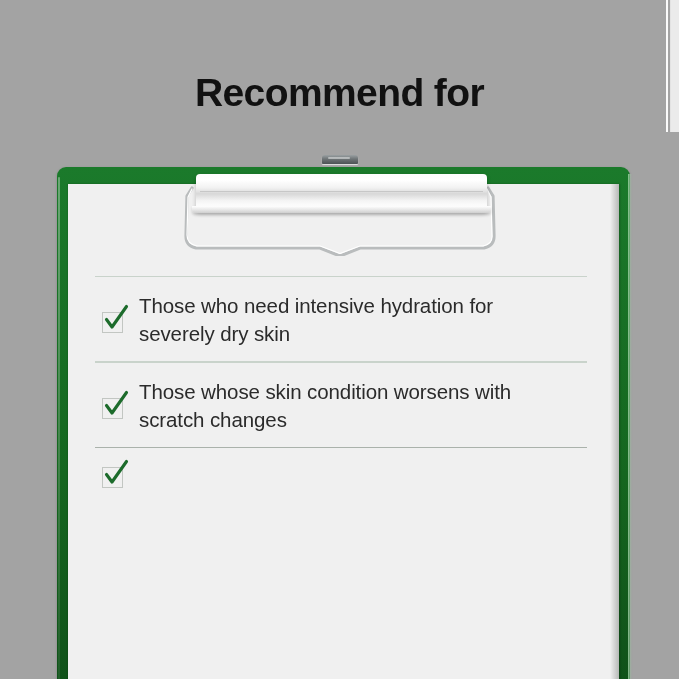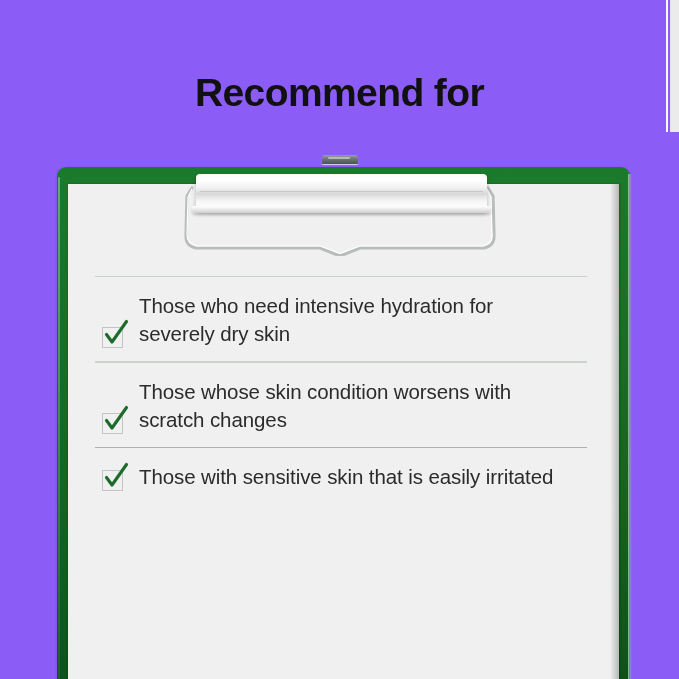--- a/index.html
+++ b/index.html
@@ -18,7 +18,7 @@
     width: 679px;
     height: 679px;
     overflow: hidden;
-    background: #8b5cf6;
+    background: #a3a3a3;
   }
 
   

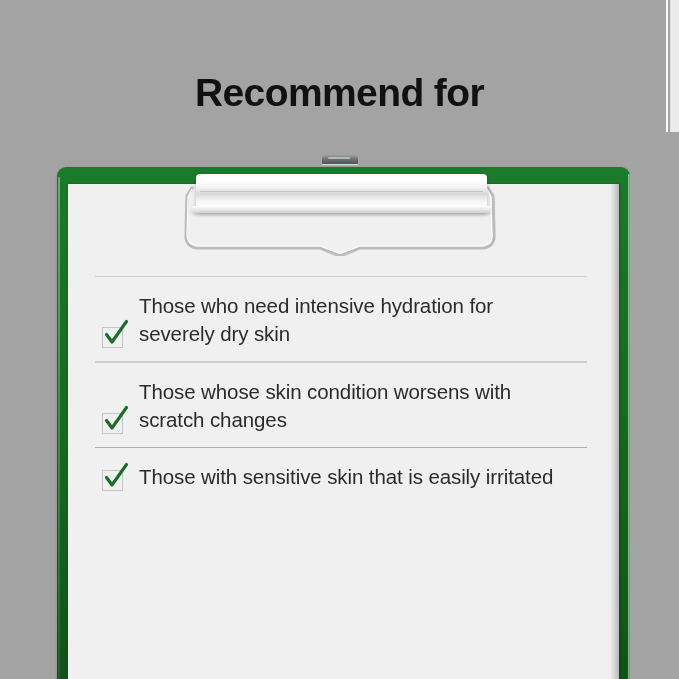--- a/index.html
+++ b/index.html
@@ -186,7 +186,7 @@
 
   .check-row {
     display: flex;
-    align-items: flex-end;
+    align-items: center;
     padding: 15px 0 13px 0;
   }
   .checkbox {

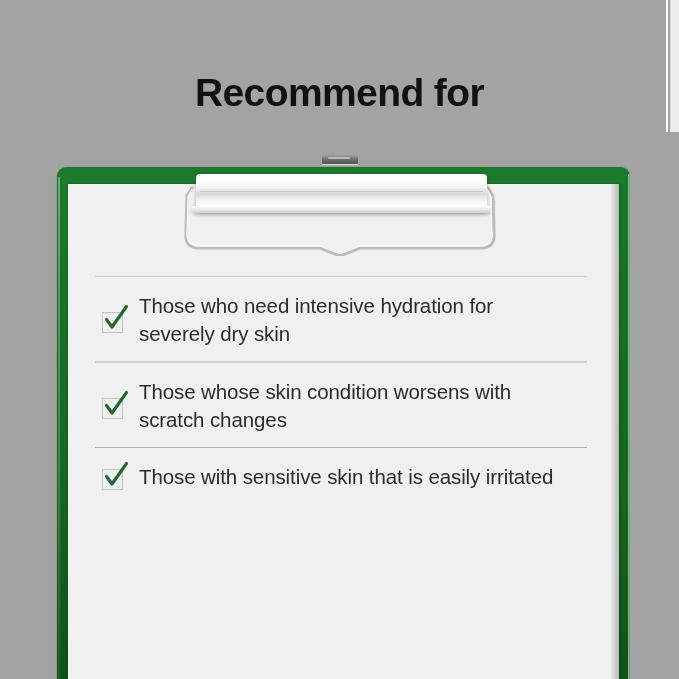--- a/index.html
+++ b/index.html
@@ -275,7 +275,6 @@
           <path d="M5.5 14.5 L11 22 L25.5 1.5" fill="none" stroke="#1c6b2b" stroke-width="3.1" stroke-linecap="round" stroke-linejoin="round"></path>
         </svg>
       </div>
-      <div class="row-text">Those with sensitive skin that is easily irritated</div>
     </div>
 
   </div>

